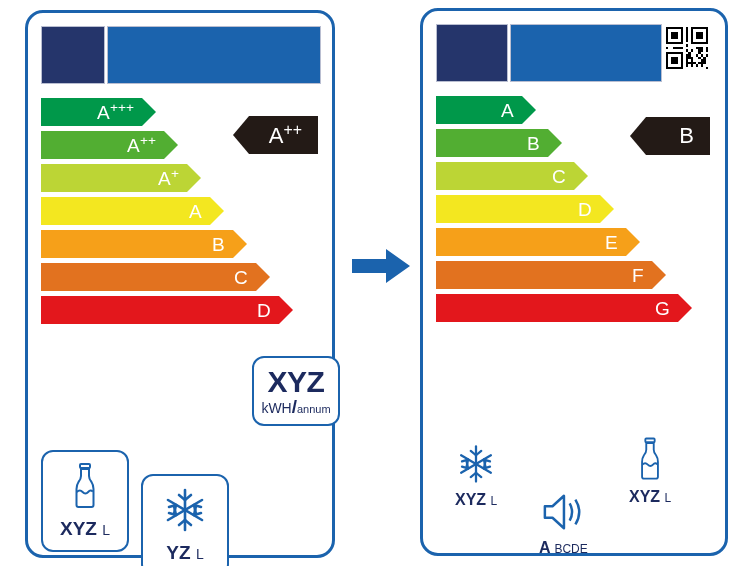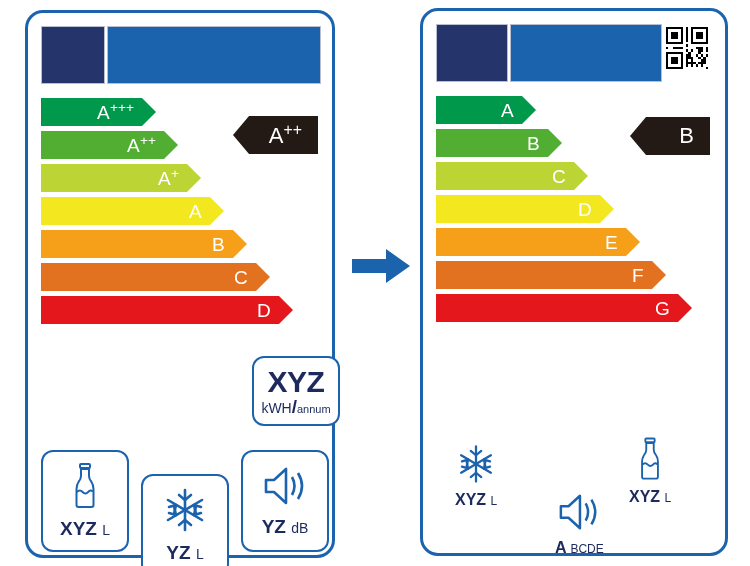--- a/index.html
+++ b/index.html
@@ -255,18 +255,6 @@
     <span class="fb-value">YZ <span class="unit">L</span></span>
   </div>
 
-  <div class="feature-box" style="left:213px; top:437px; width:88px; height:102px;">
-    <span class="icon-slot">
-      <svg width="46" height="44" viewBox="0 0 46 44">
-        <g stroke="#1b63ad" stroke-width="2.6" fill="none" stroke-linejoin="round">
-          <path d="M4 16 L12 16 L24 5 L24 39 L12 28 L4 28 Z"></path>
-          <path d="M30 13 q5 9 0 18"></path>
-          <path d="M36 9 q8 13 0 26"></path>
-        </g>
-      </svg>
-    </span>
-    <span class="fb-value">YZ <span class="unit">dB</span></span>
-  </div>
 </div>
 
 <svg id="transition-arrow" viewBox="0 0 60 40">

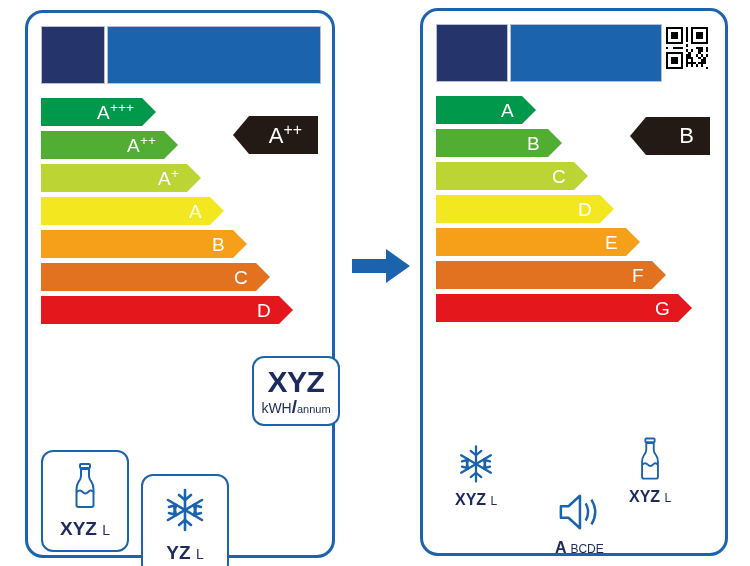--- a/index.html
+++ b/index.html
@@ -613,7 +613,7 @@
     <span class="fi-value">XYZ <span class="unit">L</span></span>
   </div>
 
-  <div class="feature-item" style="left:132px; top:480px;">
+  <div class="feature-item" style="left:116px; top:480px;">
     <span class="icon-slot">
       <svg width="44" height="42" viewBox="0 0 46 44">
         <g stroke="#1b63ad" stroke-width="2.6" fill="none" stroke-linejoin="round">

